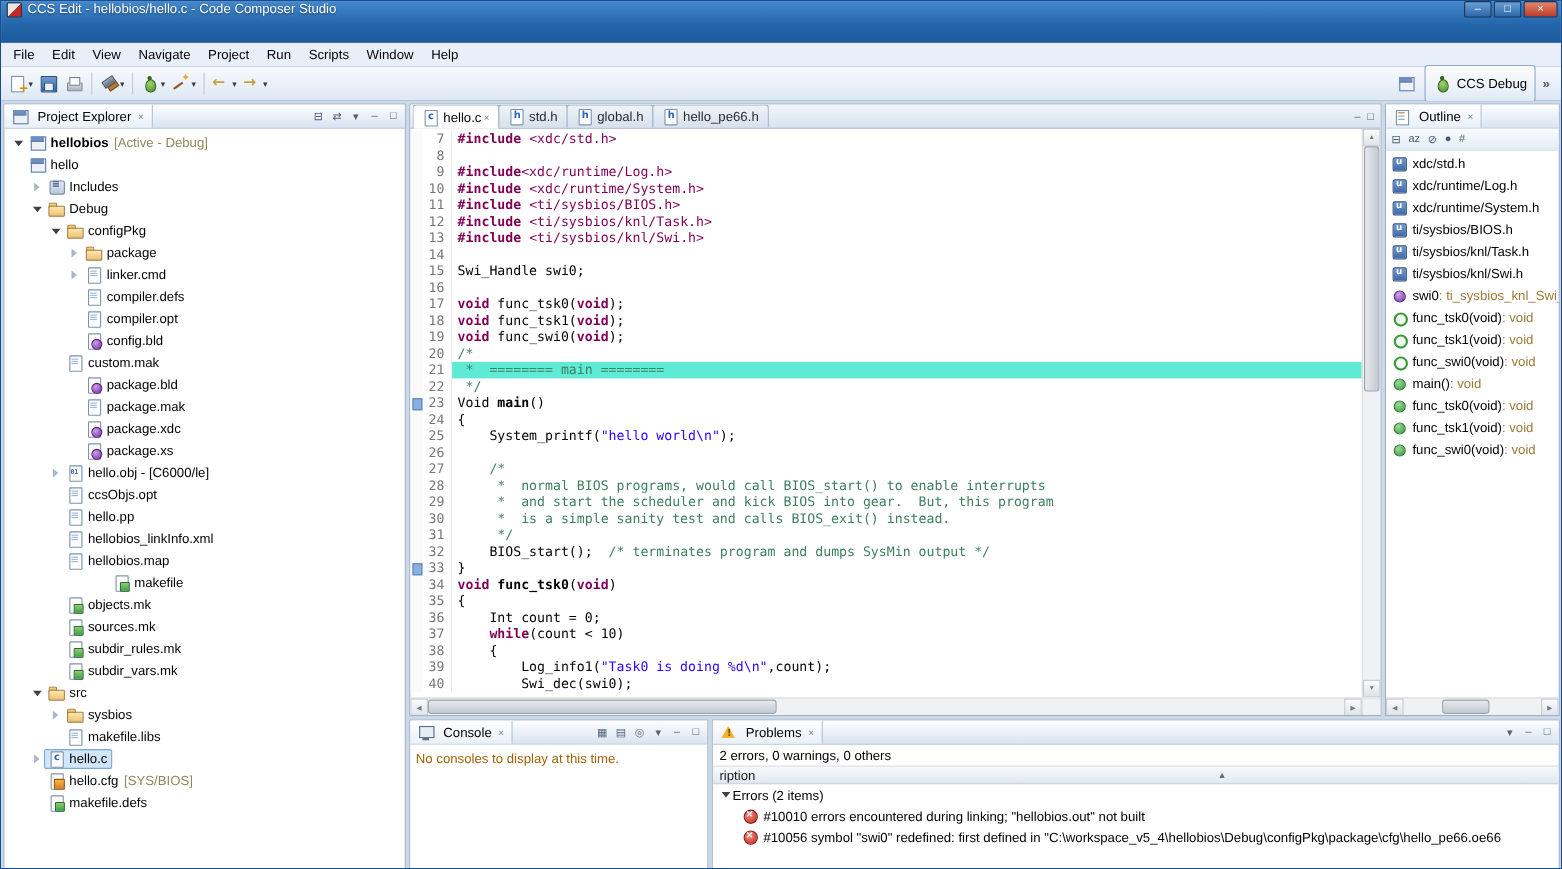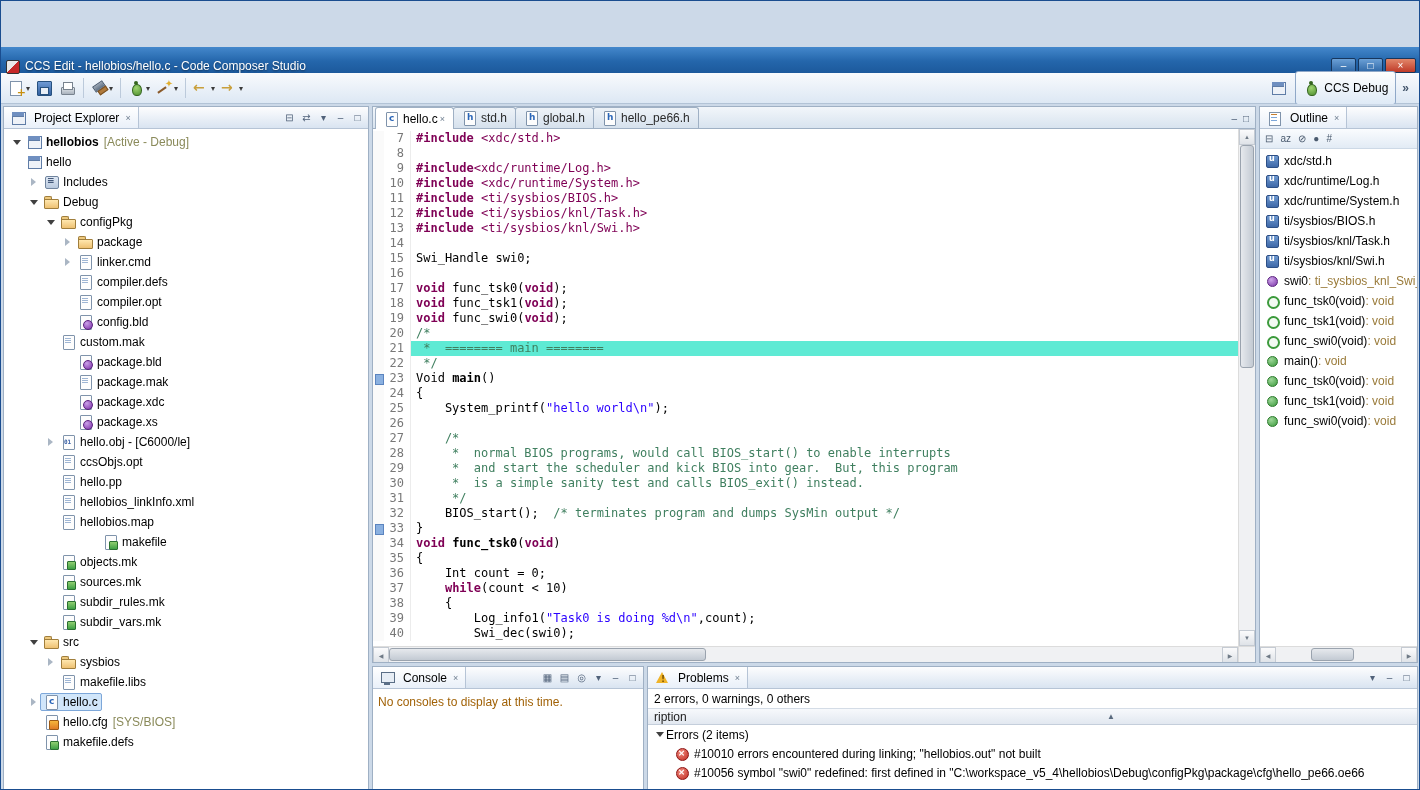--- a/index.html
+++ b/index.html
@@ -8,7 +8,7 @@
 .win{width:1420px;height:790px;display:flex;flex-direction:column;border:1px solid #1a4d8f;background:#ccd9e8;}
 
 
-.titlebar{height:26px;flex:none;background:linear-gradient(#4488cc,#2466ab 55%,#1c599c);display:flex;align-items:flex-end;padding:0 3px;color:#fff;margin-top:46px;}
+.titlebar{height:38px;flex:none;background:linear-gradient(#4488cc,#2466ab 55%,#1c599c);display:flex;align-items:flex-start;padding:0 3px;color:#fff;}
 .app-icon{width:15px;height:14px;flex:none;position:relative;margin:0 4px 0 2px;}
 .app-icon::before{content:"";position:absolute;left:0;top:1px;width:12px;height:12px;background:linear-gradient(135deg,#e8e8e8 50%,#c62828 50%);border:1px solid #333;border-radius:2px;}
 .title-text{flex:1;white-space:nowrap;overflow:hidden;font-size:12px;text-shadow:0 1px 2px rgba(0,0,0,.45);}

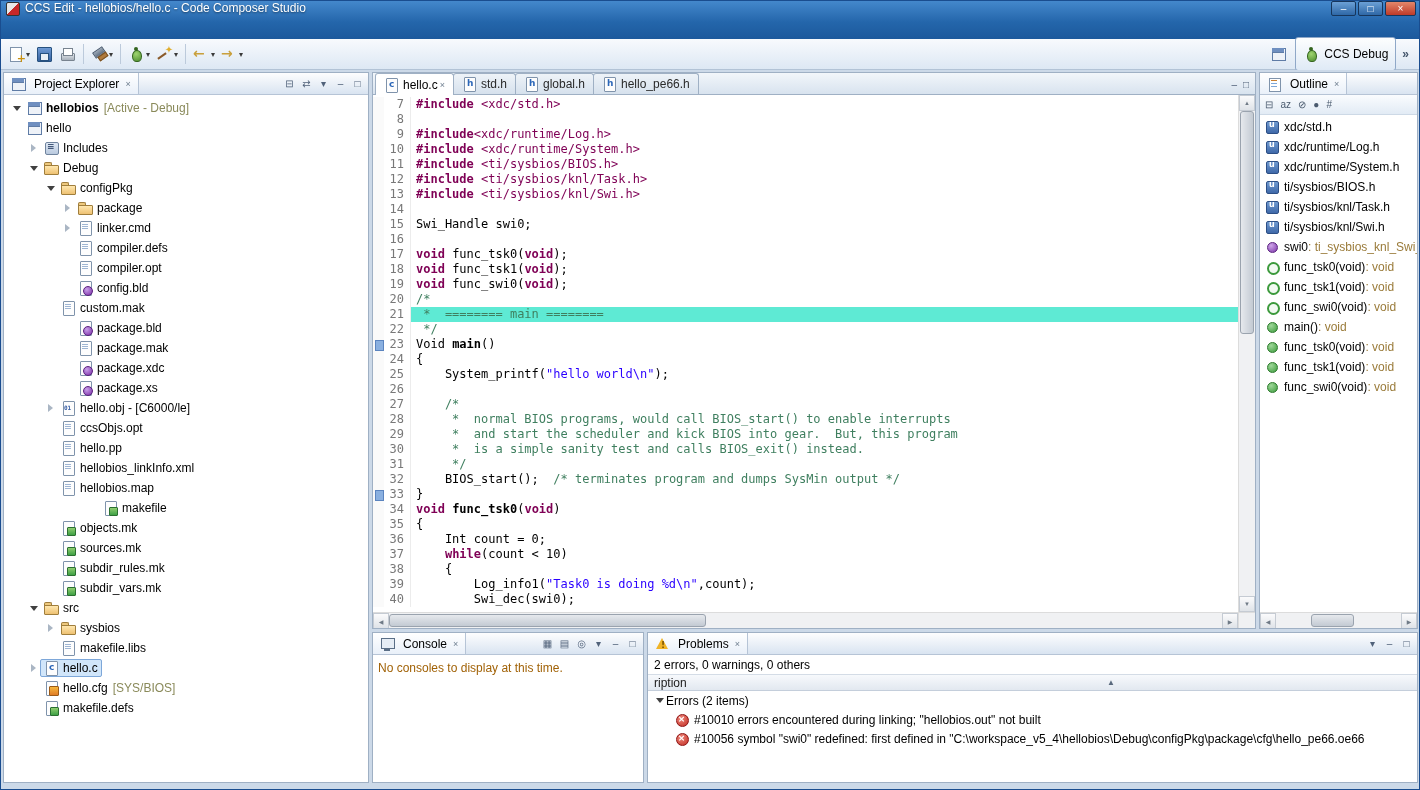--- a/index.html
+++ b/index.html
@@ -173,6 +173,17 @@
     </div>
   </div>
 
+  <div class="menubar">
+      <div class="menu-item">File</div>
+      <div class="menu-item">Edit</div>
+      <div class="menu-item">View</div>
+      <div class="menu-item">Navigate</div>
+      <div class="menu-item">Project</div>
+      <div class="menu-item">Run</div>
+      <div class="menu-item">Scripts</div>
+      <div class="menu-item">Window</div>
+      <div class="menu-item">Help</div>
+    </div>
 
   <div class="toolbar">
     <div class="tb-btn">

